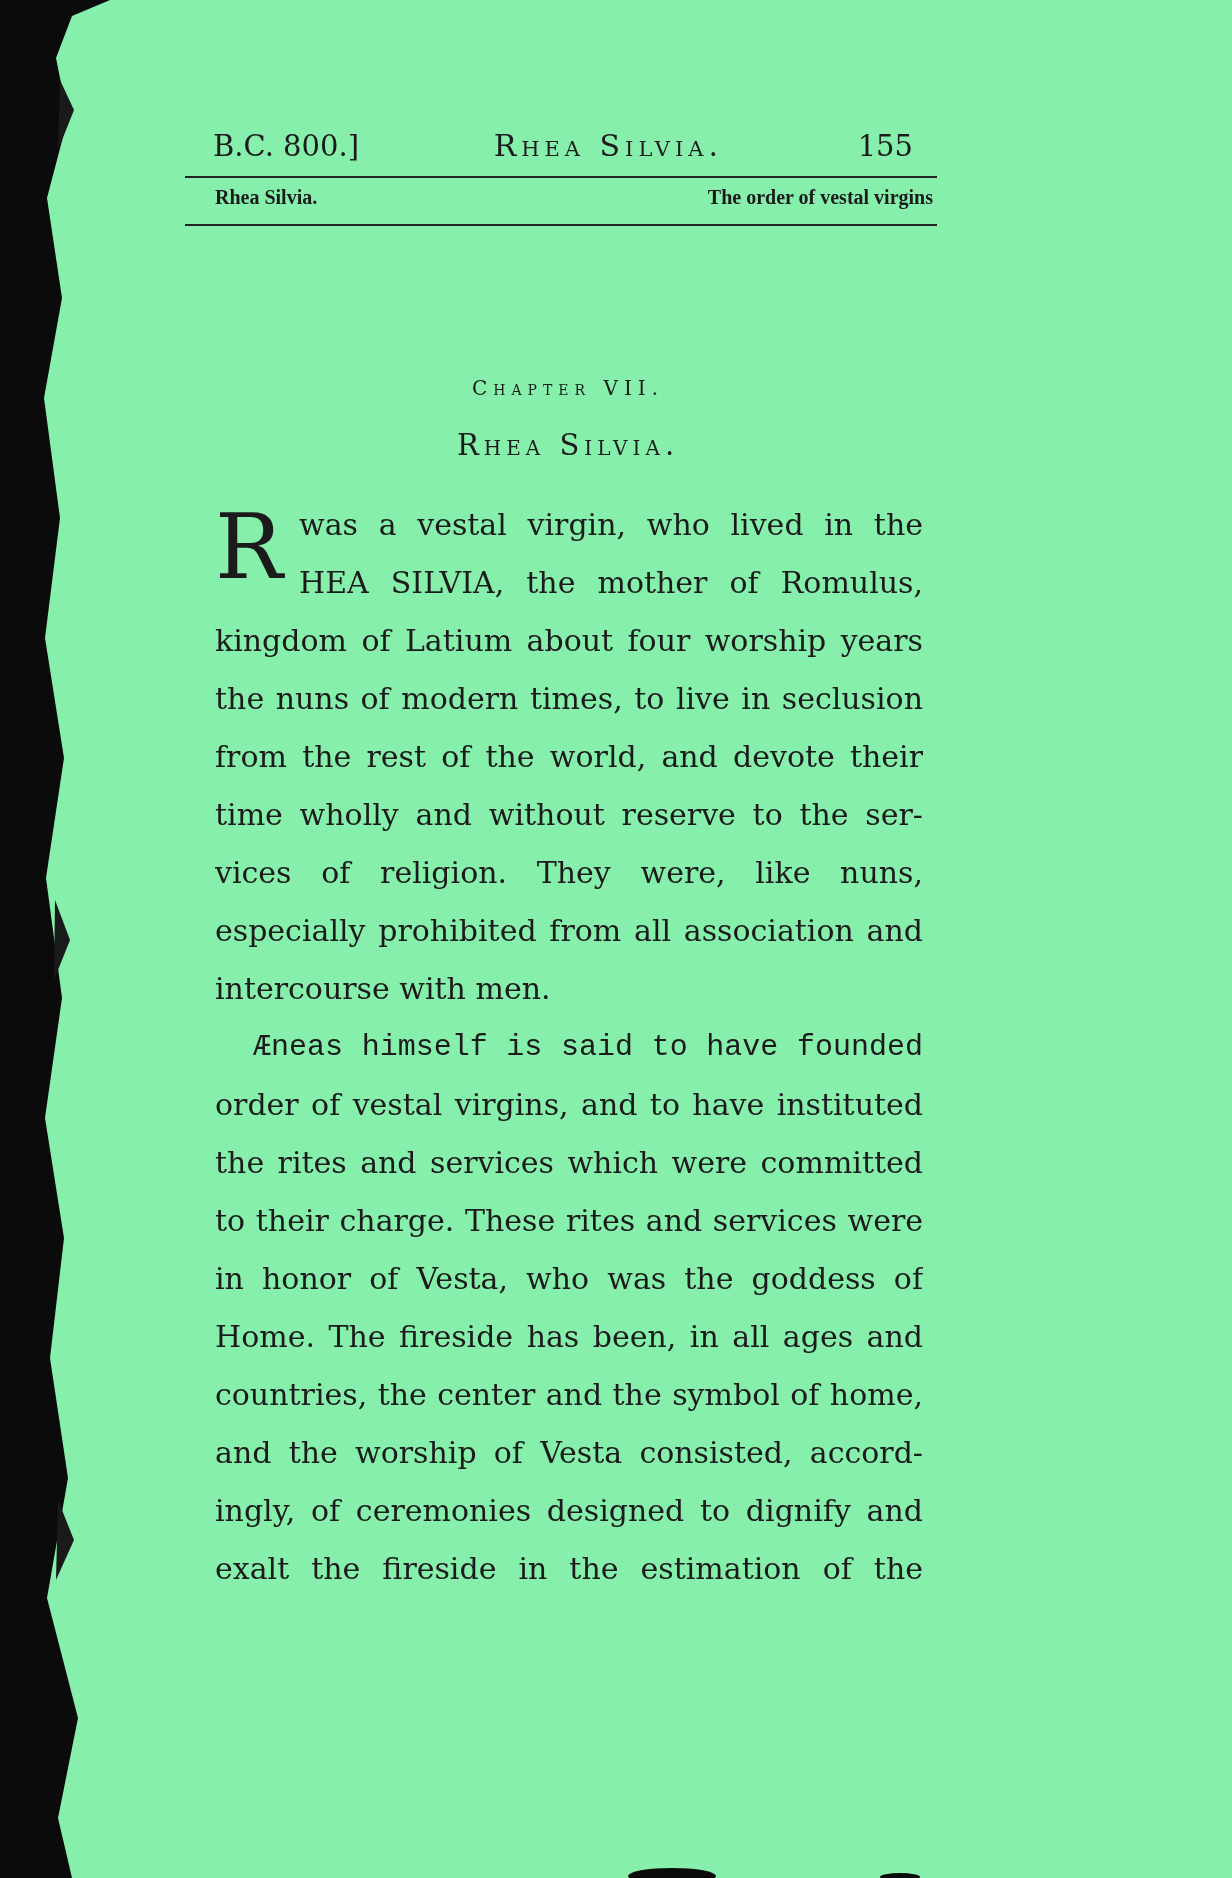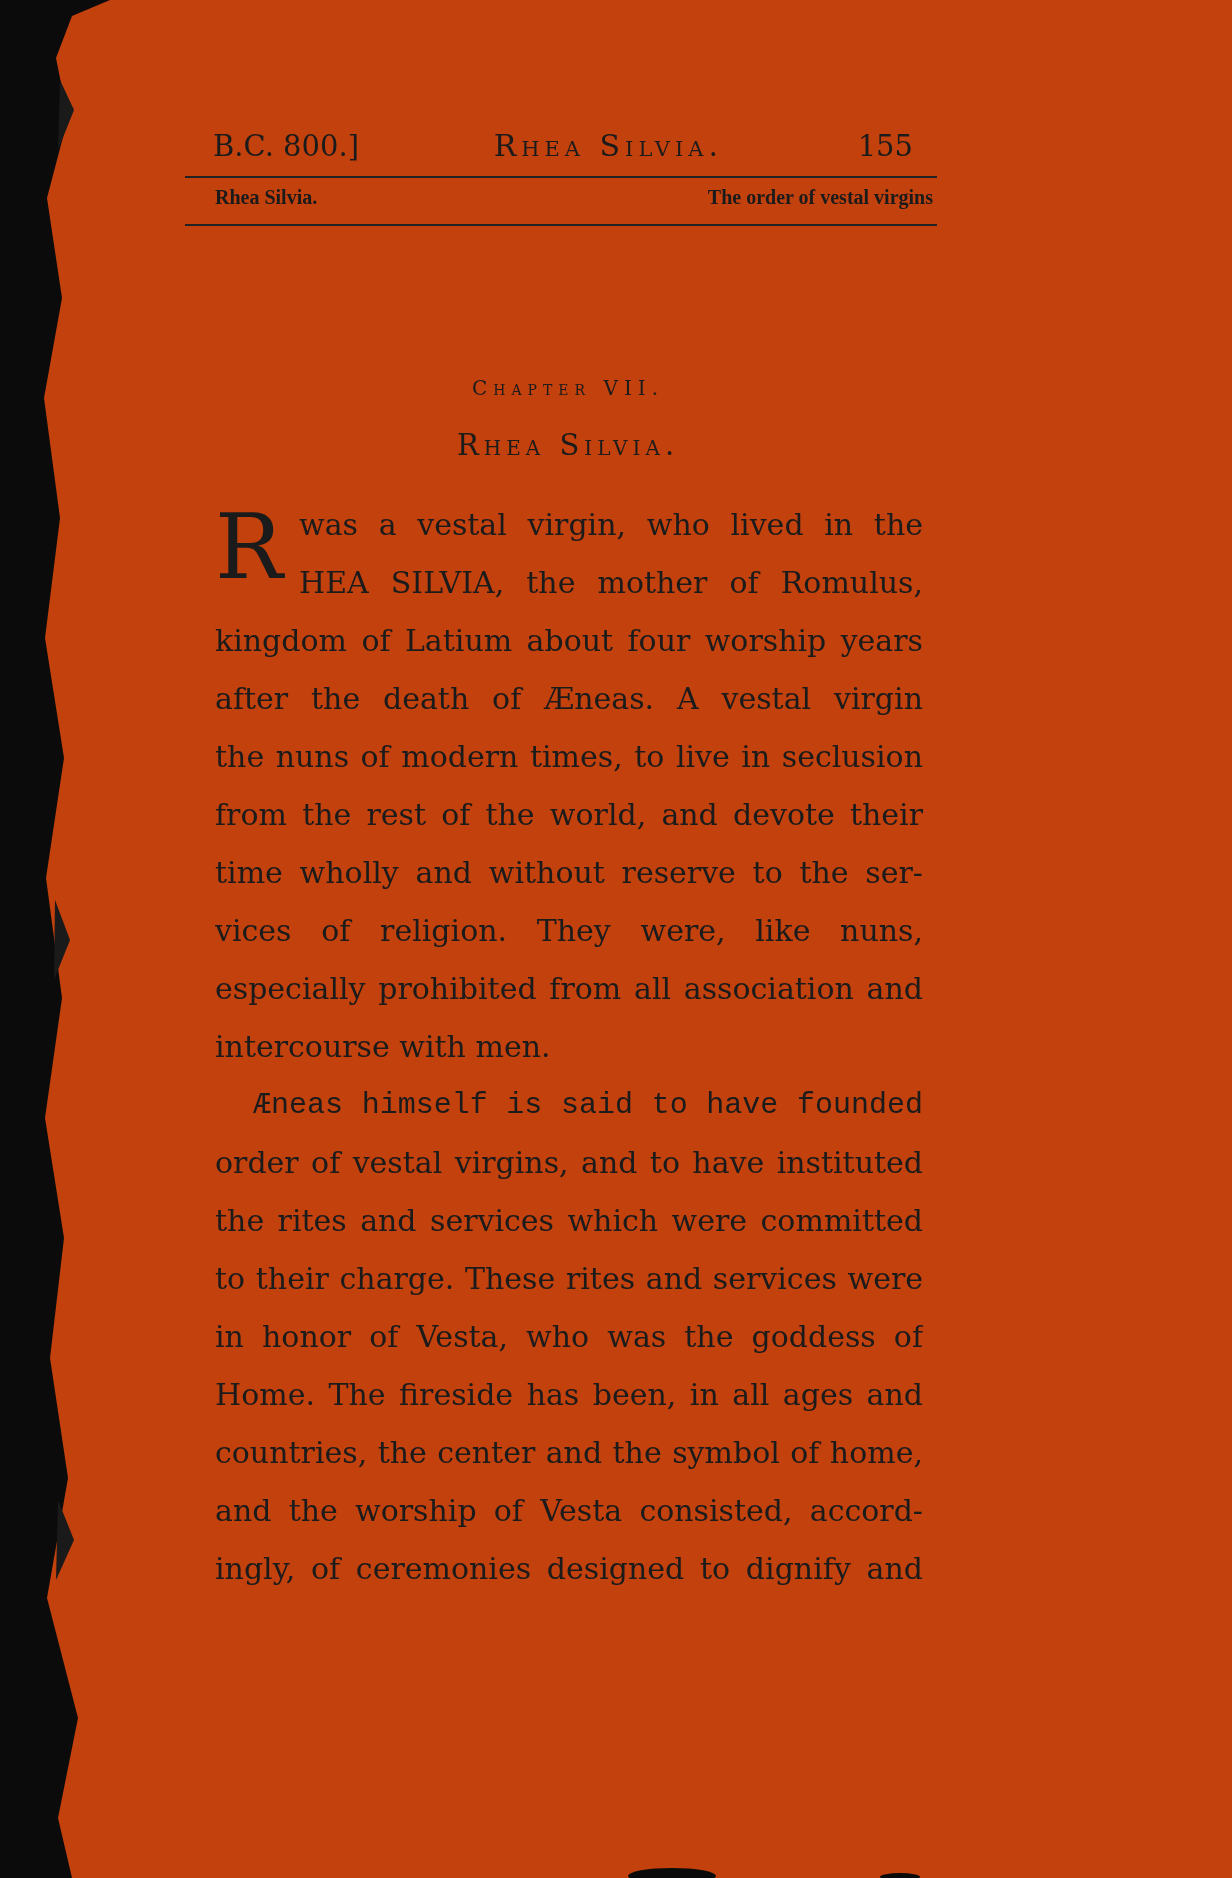--- a/index.html
+++ b/index.html
@@ -7,7 +7,7 @@
     position: relative;
     width: 1232px;
     height: 1878px;
-    background: #c2410c;
+    background: #86efac;
     overflow: hidden;
     font-family: "DejaVu Serif", "Liberation Serif", serif;
     color: #1b1b1b;

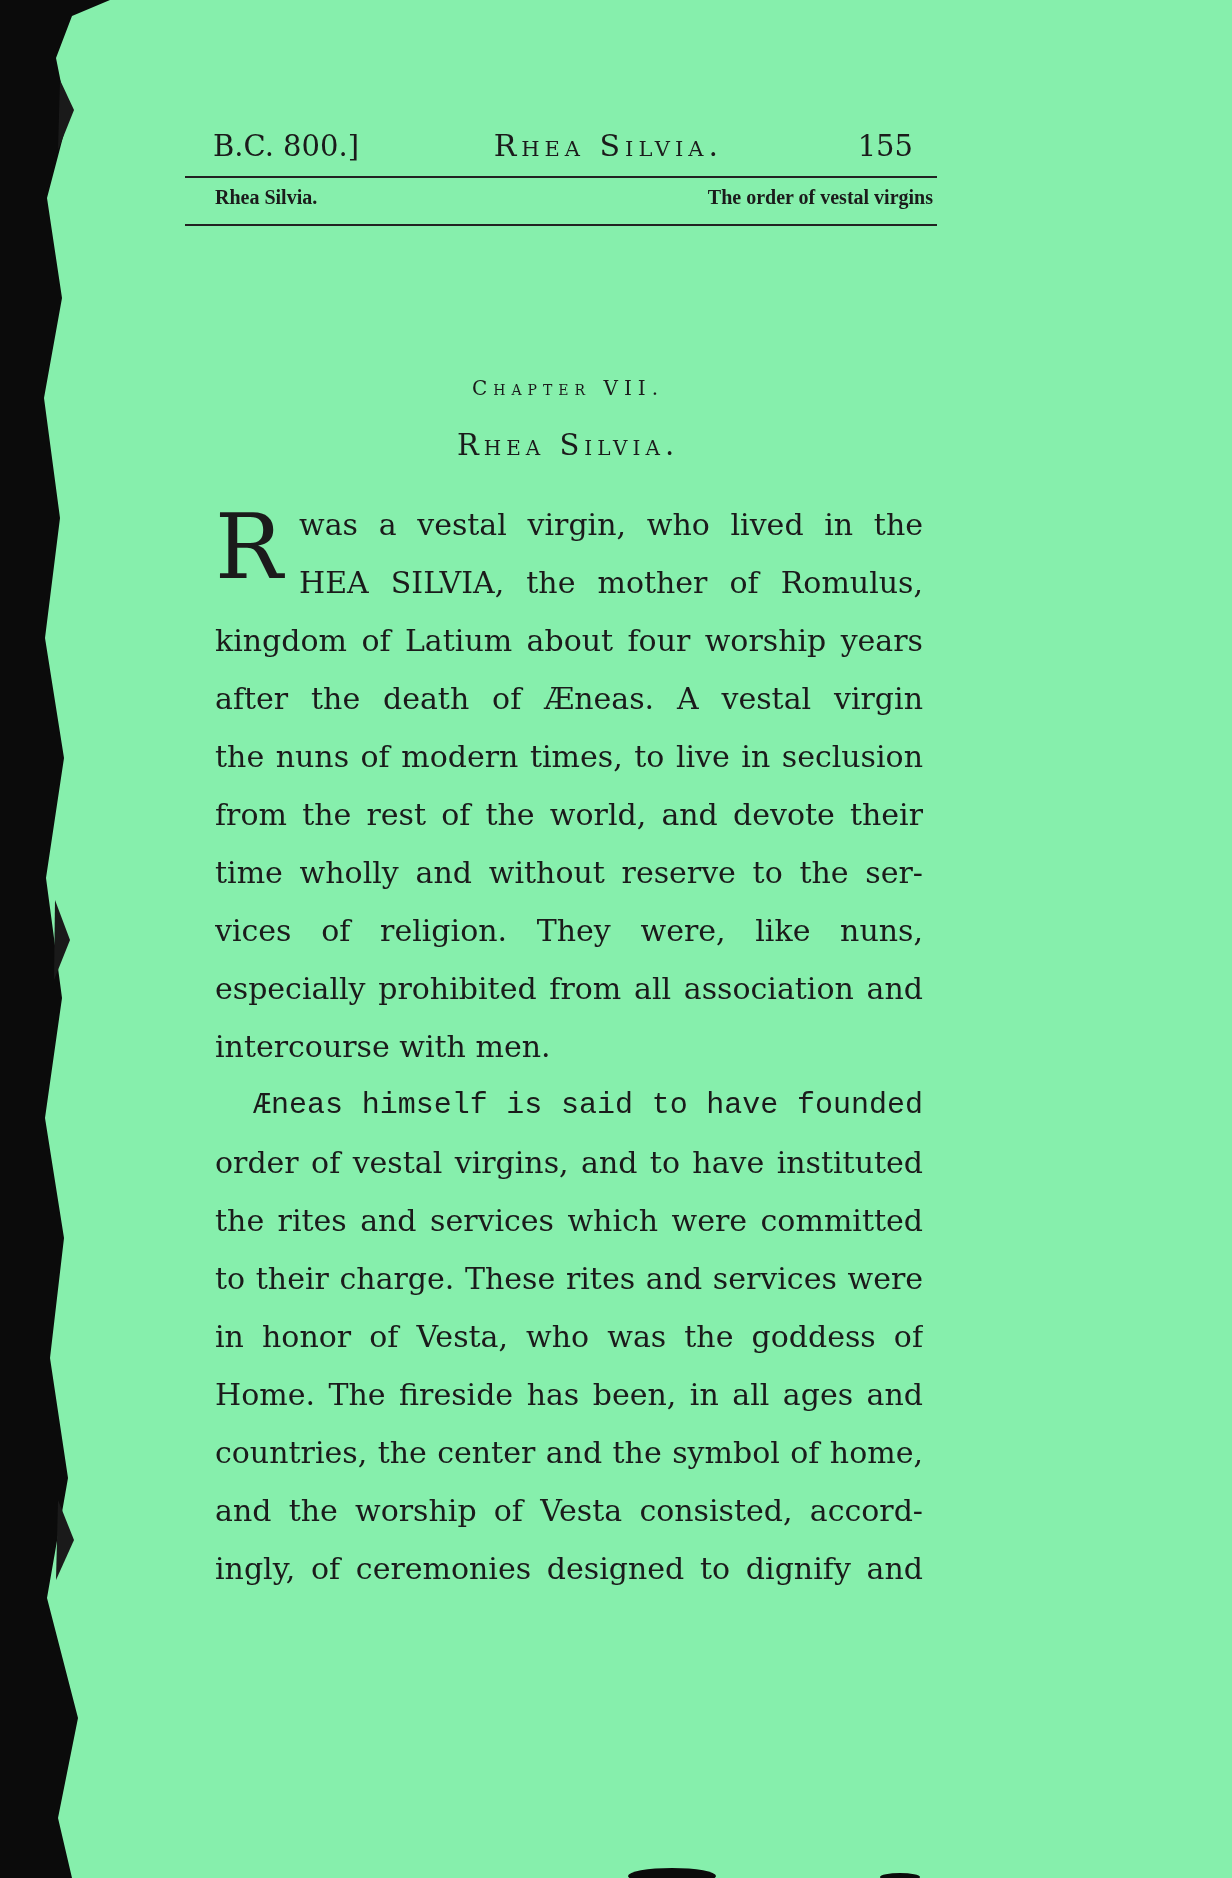--- a/index.html
+++ b/index.html
@@ -128,7 +128,6 @@
         <div class="line dropcap-pad">was a vestal virgin, who lived in the</div>
         <div class="line dropcap-pad">HEA SILVIA, the mother of Romulus,</div>
         <div class="line">kingdom of Latium about four worship years</div>
-        <div class="line">after the death of Æneas.  A vestal virgin</div>
         <div class="line">the nuns of modern times, to live in seclusion</div>
         <div class="line">from the rest of the world, and devote their</div>
         <div class="line">time wholly and without reserve to the ser-</div>

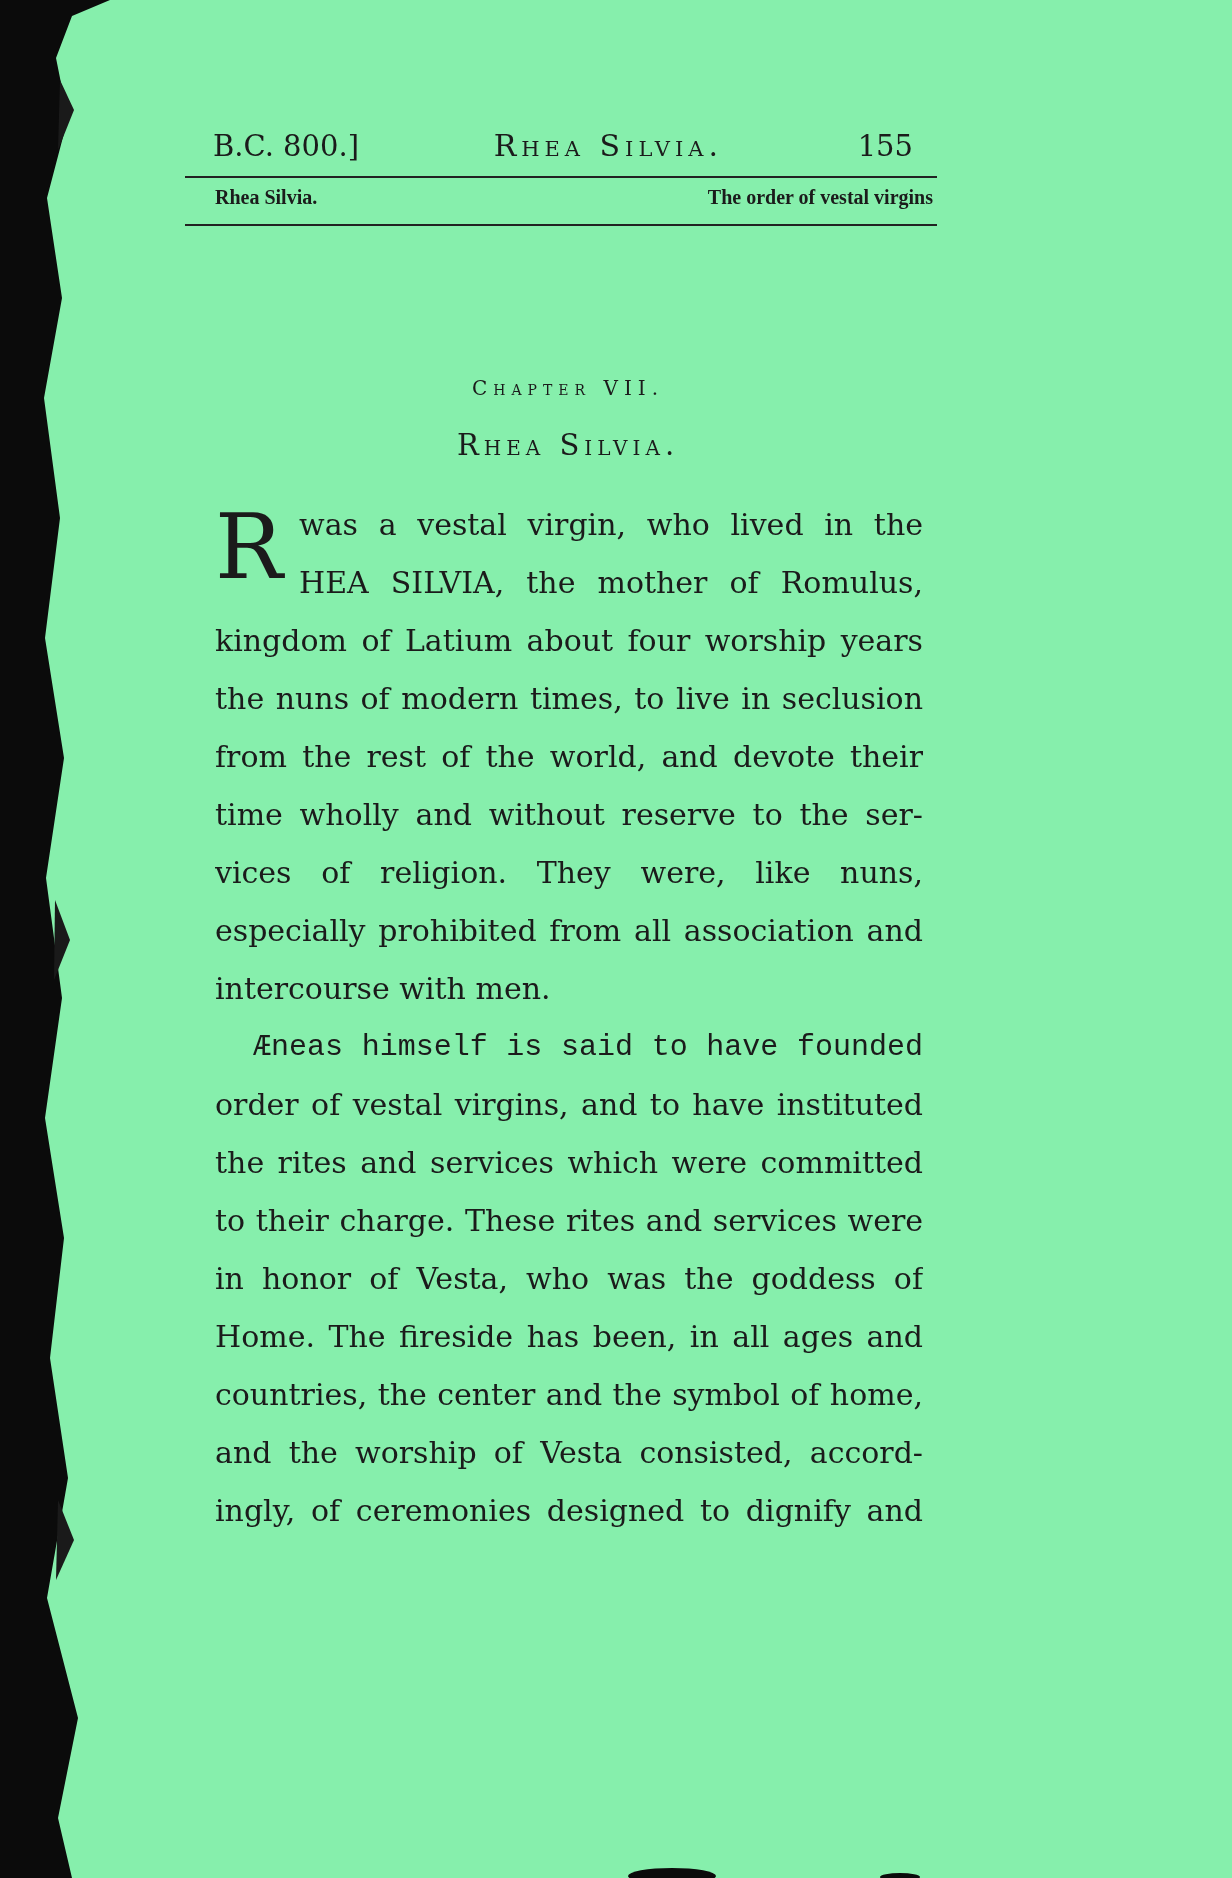--- a/index.html
+++ b/index.html
@@ -145,6 +145,7 @@
         <div class="line">countries, the center and the symbol of home,</div>
         <div class="line">and the worship of Vesta consisted, accord-</div>
         <div class="line">ingly, of ceremonies designed to dignify and</div>
+        <div class="line">exalt the fireside in the estimation of the</div>
       </div>
     </div>
 

